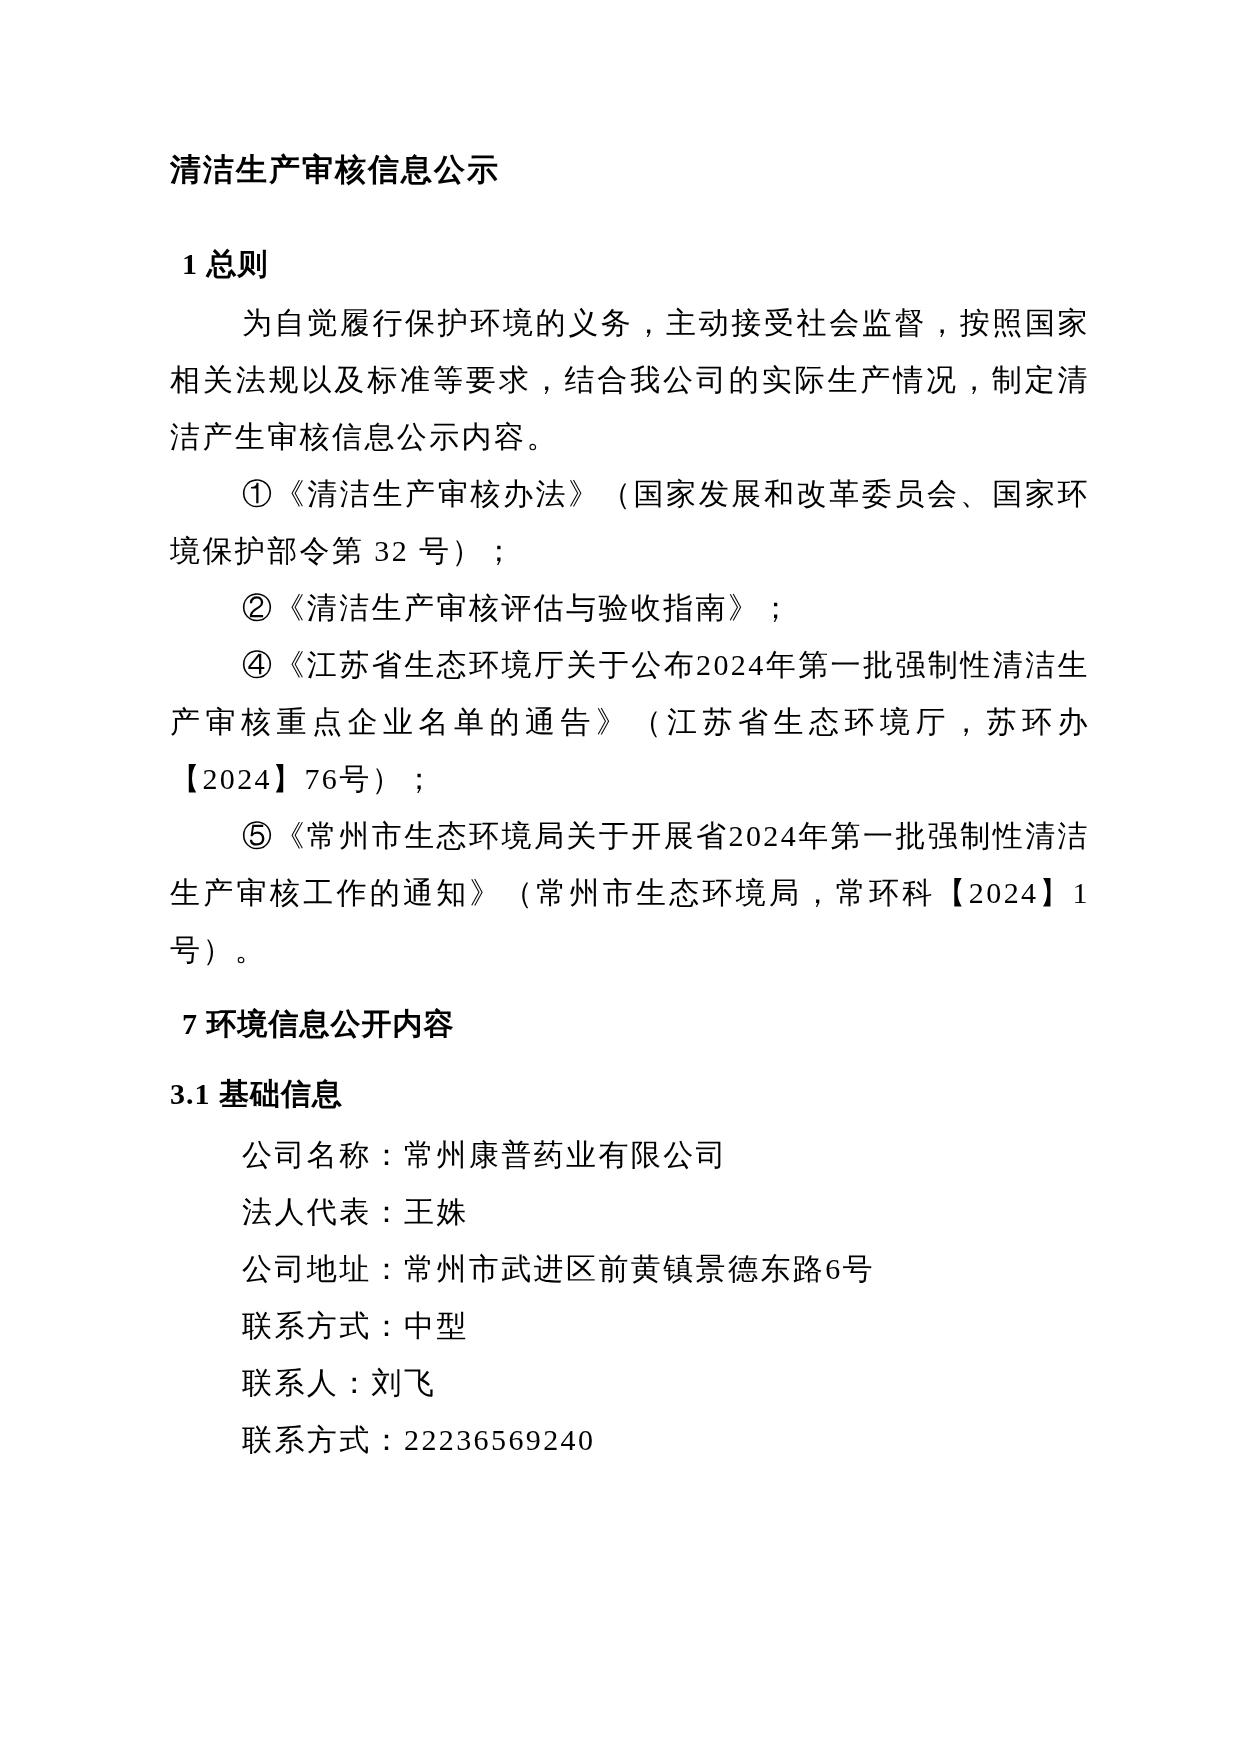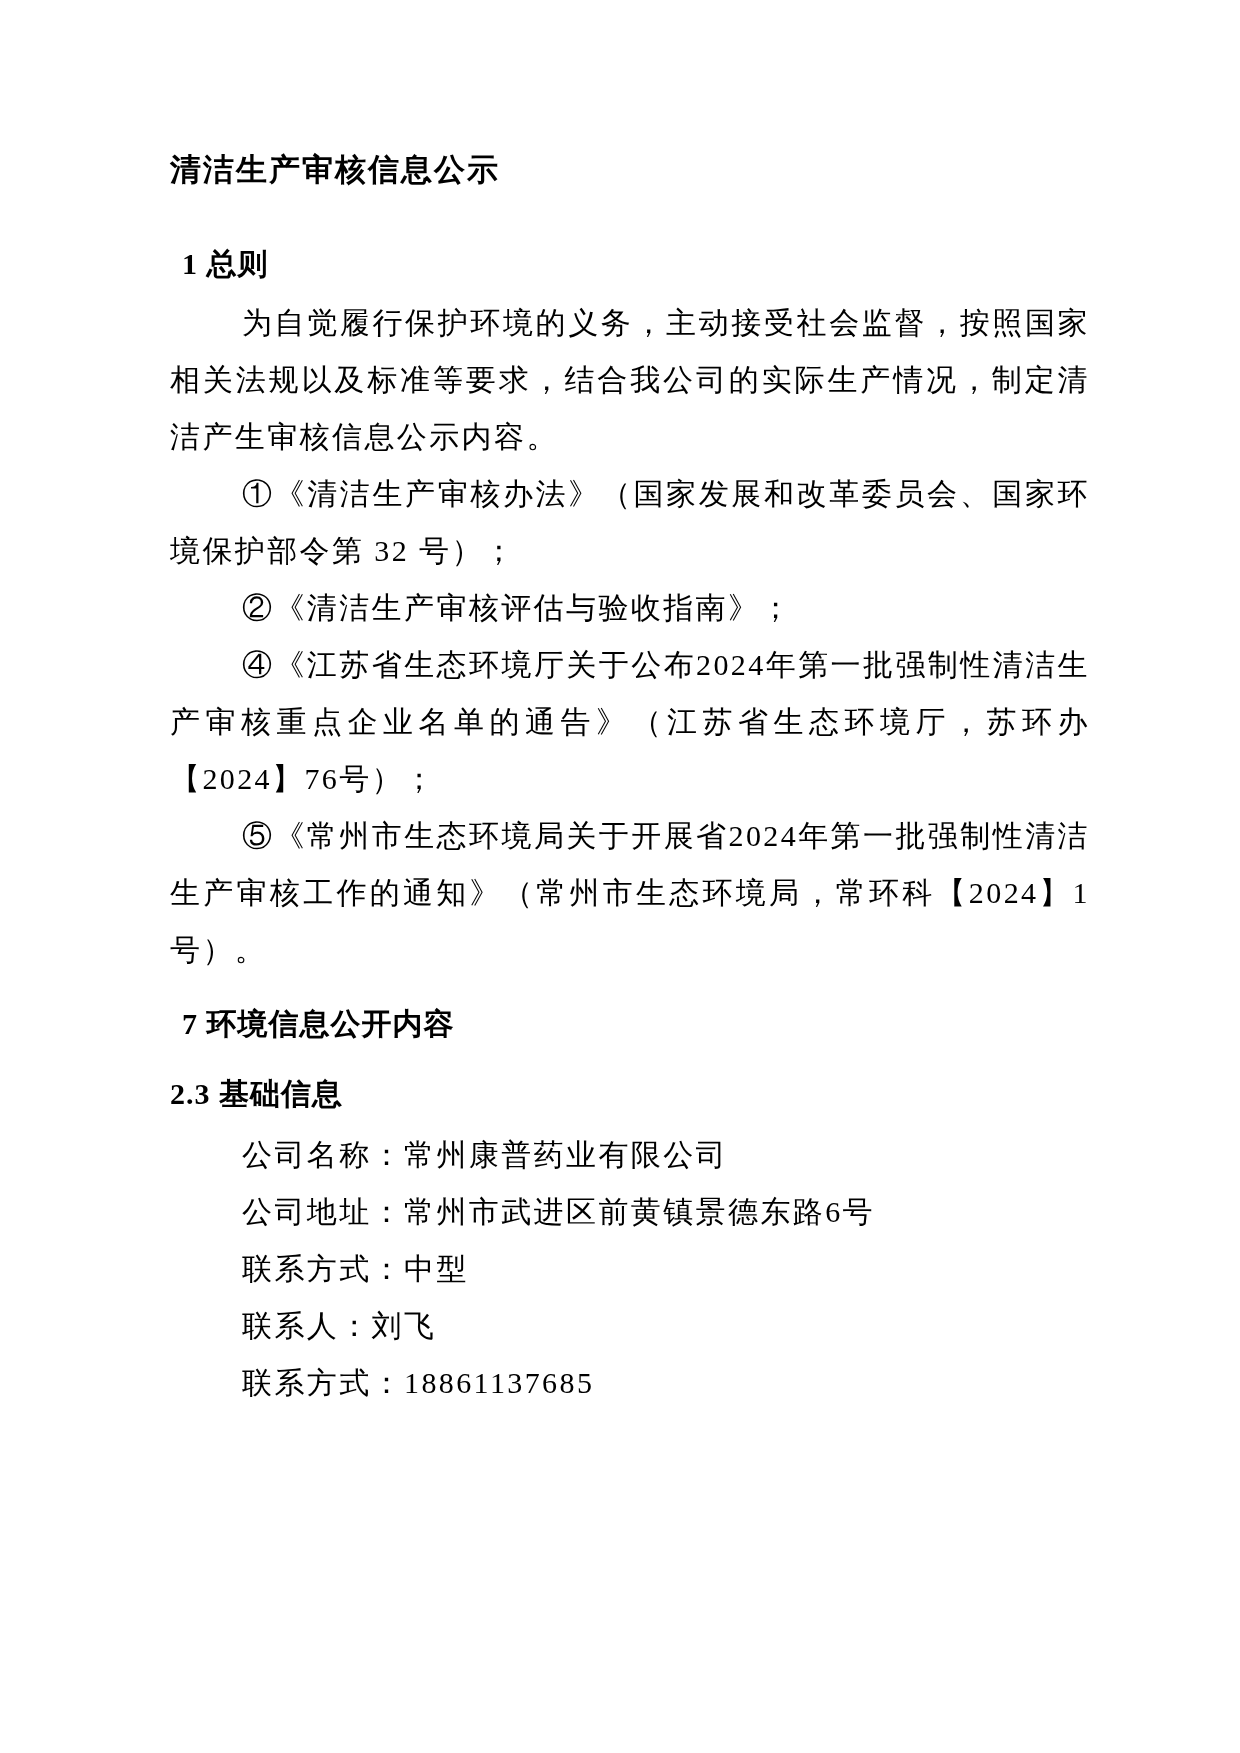--- a/index.html
+++ b/index.html
@@ -77,7 +77,7 @@
 
   <h2 class="h-level1">7 环境信息公开内容</h2>
 
-  <h3 class="h-level2">2.3 基础信息</h3>
+  <h3 class="h-level2">3.1 基础信息</h3>
 
   <p class="info-line">公司名称：常州康普药业有限公司</p>
   <p class="info-line">公司地址：常州市武进区前黄镇景德东路6号</p>

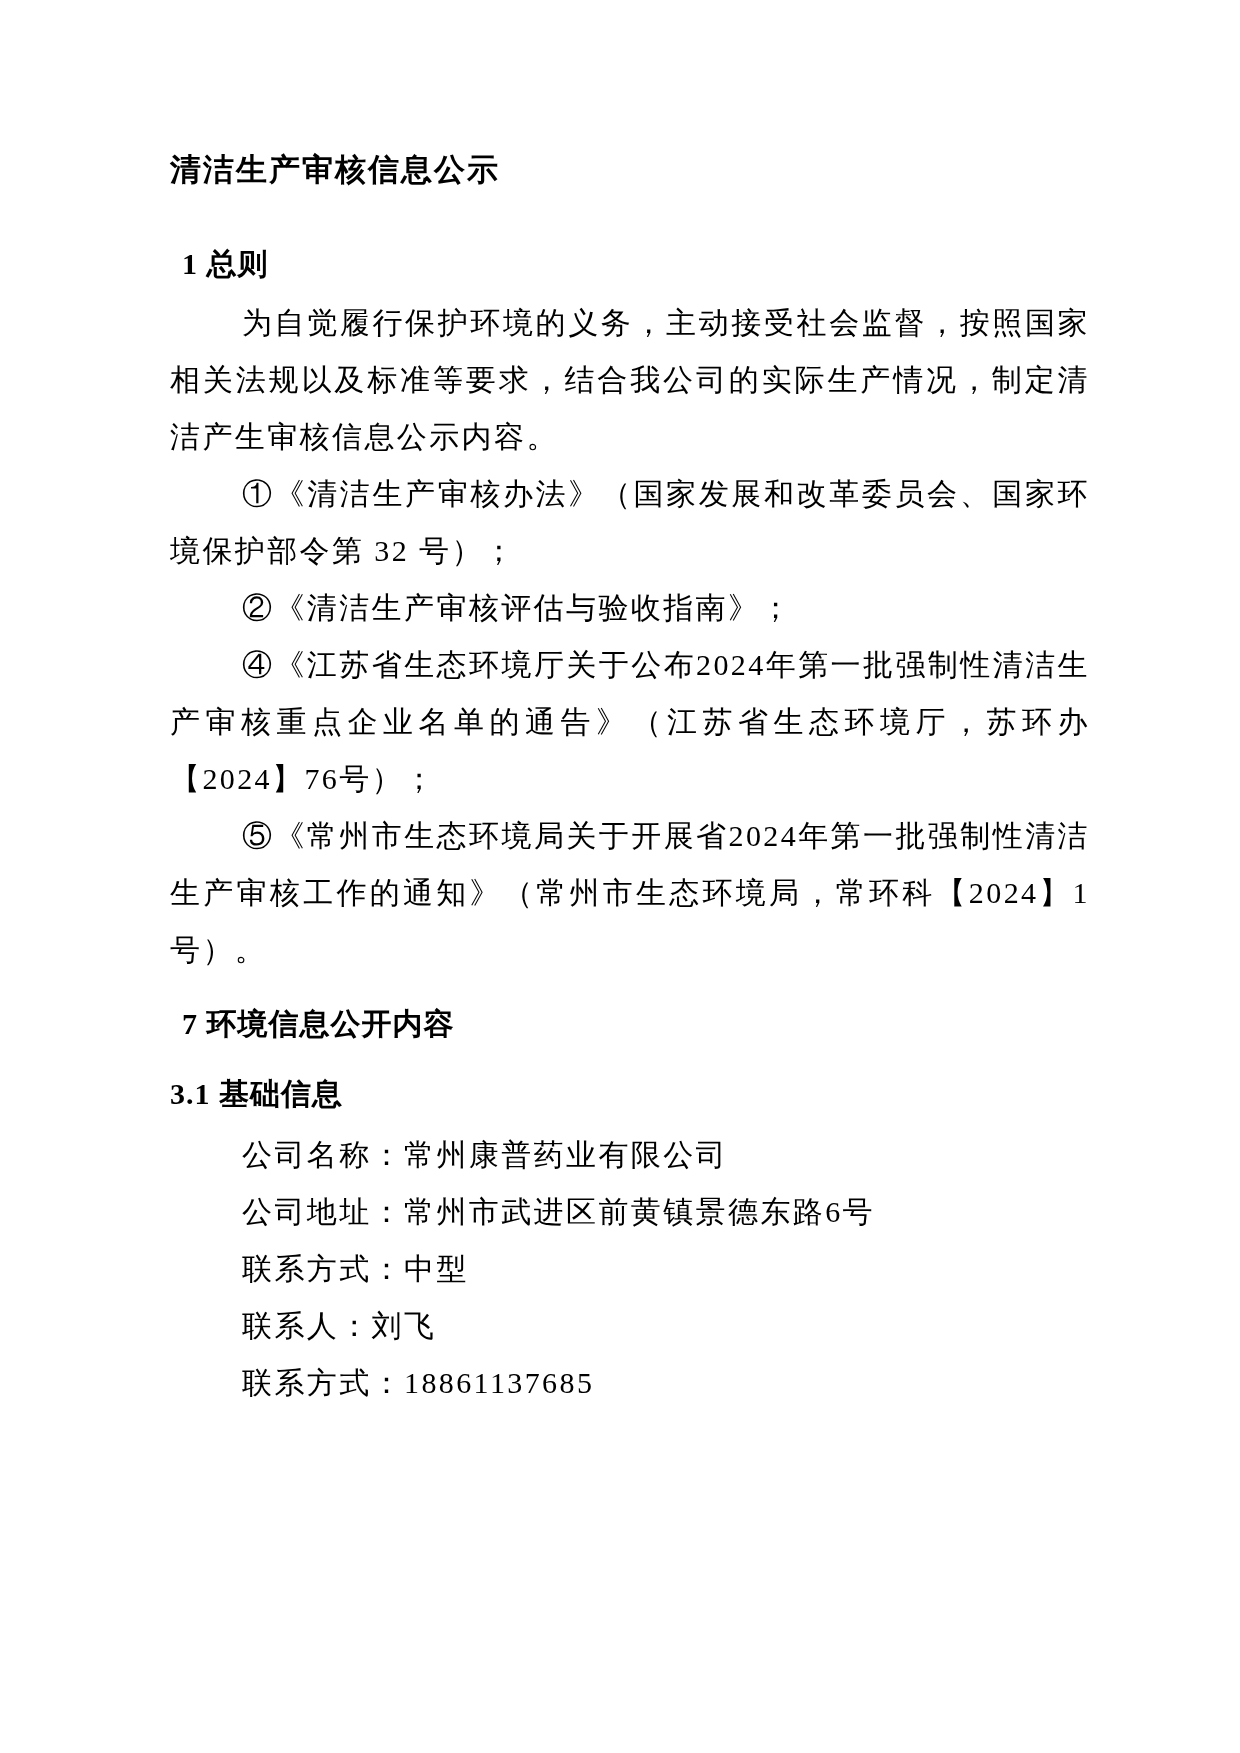--- a/index.html
+++ b/index.html
@@ -80,6 +80,7 @@
   <h3 class="h-level2">3.1 基础信息</h3>
 
   <p class="info-line">公司名称：常州康普药业有限公司</p>
+  <p class="info-line">法人代表：王姝</p>
   <p class="info-line">公司地址：常州市武进区前黄镇景德东路6号</p>
   <p class="info-line">联系方式：中型</p>
   <p class="info-line">联系人：刘飞</p>

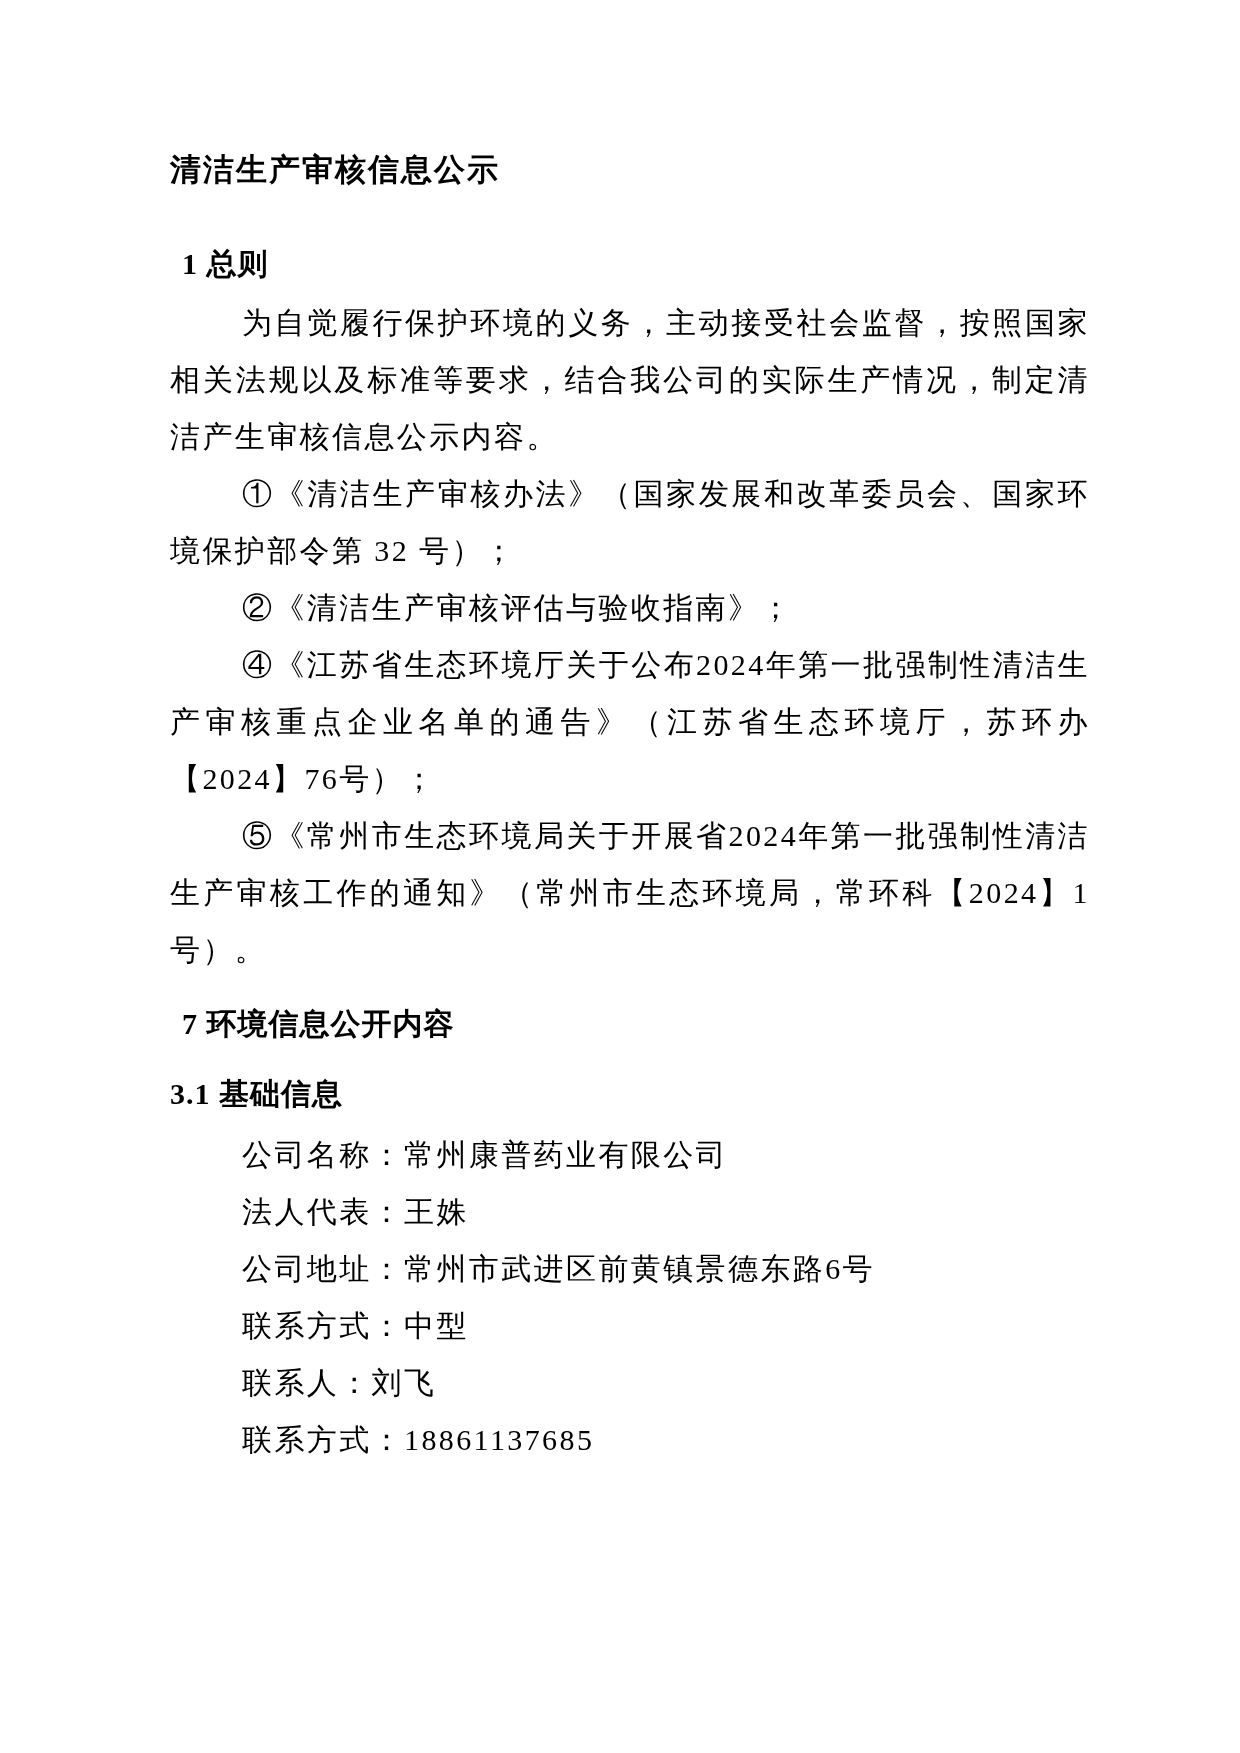--- a/index.html
+++ b/index.html
@@ -84,7 +84,7 @@
   <p class="info-line">公司地址：常州市武进区前黄镇景德东路6号</p>
   <p class="info-line">联系方式：中型</p>
   <p class="info-line">联系人：刘飞</p>
-  <p class="info-line">联系方式：18861137685</p>
+  <p class="info-line">联系方式：22236569240</p>
 
 </div>
 

